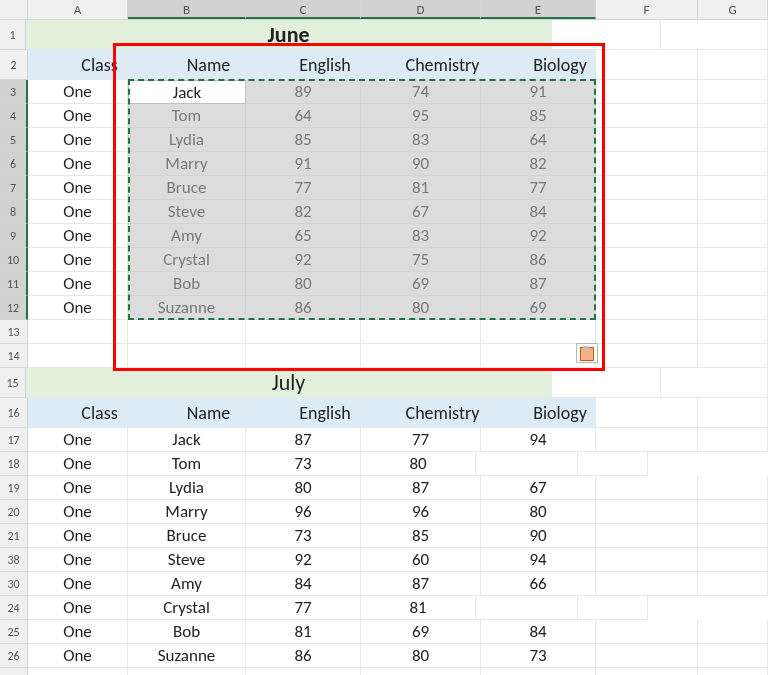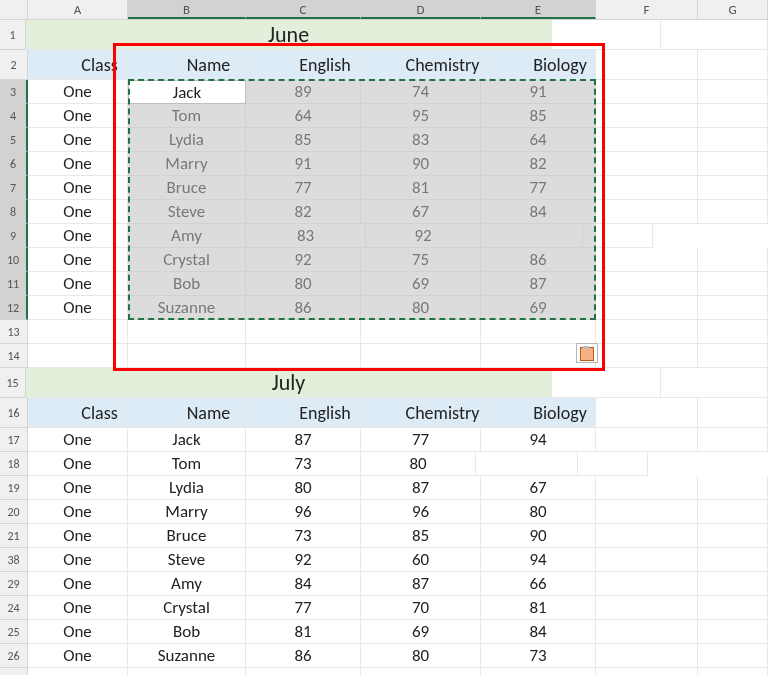--- a/index.html
+++ b/index.html
@@ -164,7 +164,7 @@
   <div id="rows">
       <div class="row tall">
         <div class="rowh">1</div>
-        <div class="cell cA title-cell" style="width: 568px;">June</div>
+        <div class="cell cA title-cell" style="width: 568px; font-weight: bold;">June</div>
         <div class="cell cB"></div>
         <div class="cell cC"></div>
       </div>

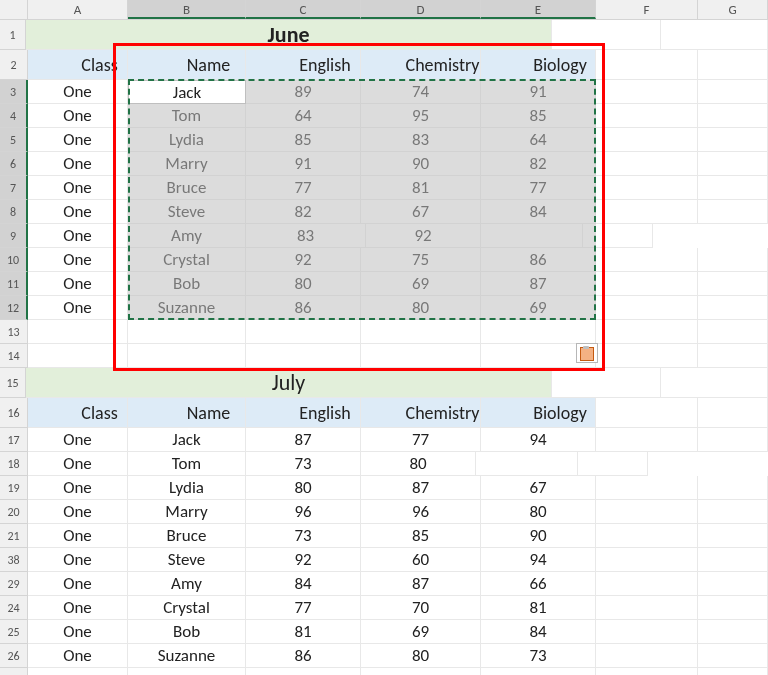--- a/index.html
+++ b/index.html
@@ -242,6 +242,7 @@
         <div class="rowh sel">9</div>
         <div class="cell cA">One</div>
         <div class="cell cB">Amy</div>
+        <div class="cell cC">65</div>
         <div class="cell cD">83</div>
         <div class="cell cE">92</div>
         <div class="cell cF"></div>

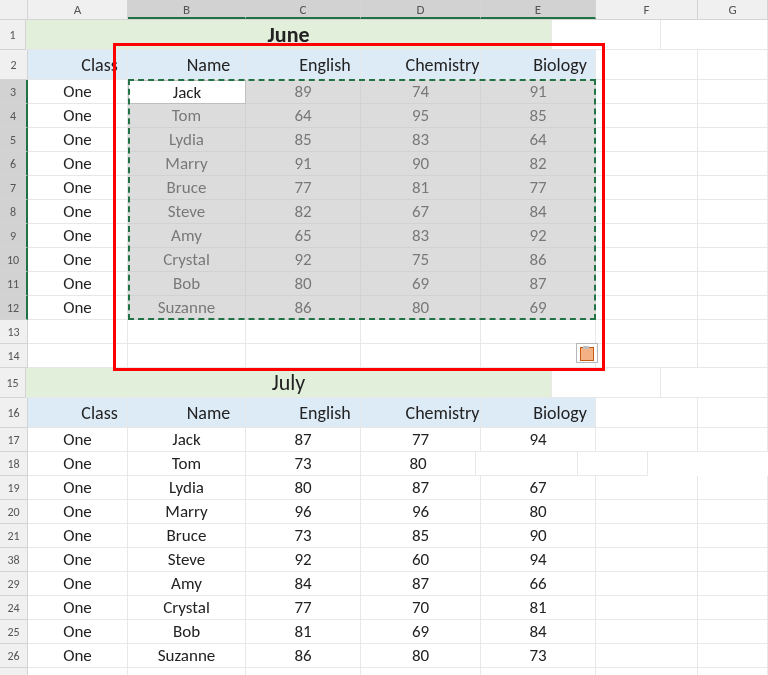--- a/index.html
+++ b/index.html
@@ -374,7 +374,7 @@
         <div class="cell cG"></div>
       </div>
       <div class="row">
-        <div class="rowh">29</div>
+        <div class="rowh">30</div>
         <div class="cell cA">One</div>
         <div class="cell cB">Amy</div>
         <div class="cell cC">84</div>

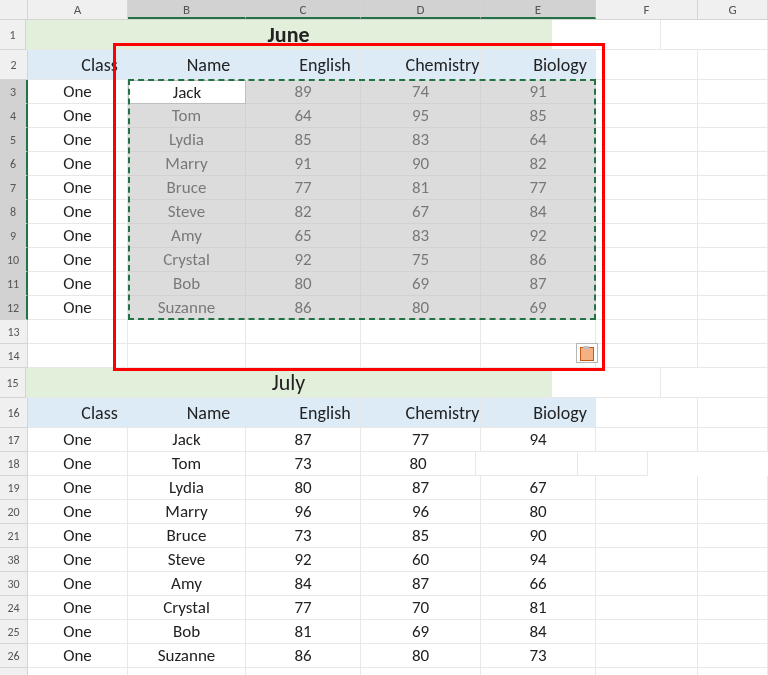--- a/index.html
+++ b/index.html
@@ -388,7 +388,6 @@
         <div class="cell cA">One</div>
         <div class="cell cB">Crystal</div>
         <div class="cell cC">77</div>
-        <div class="cell cD">70</div>
         <div class="cell cE">81</div>
         <div class="cell cF"></div>
         <div class="cell cG"></div>

